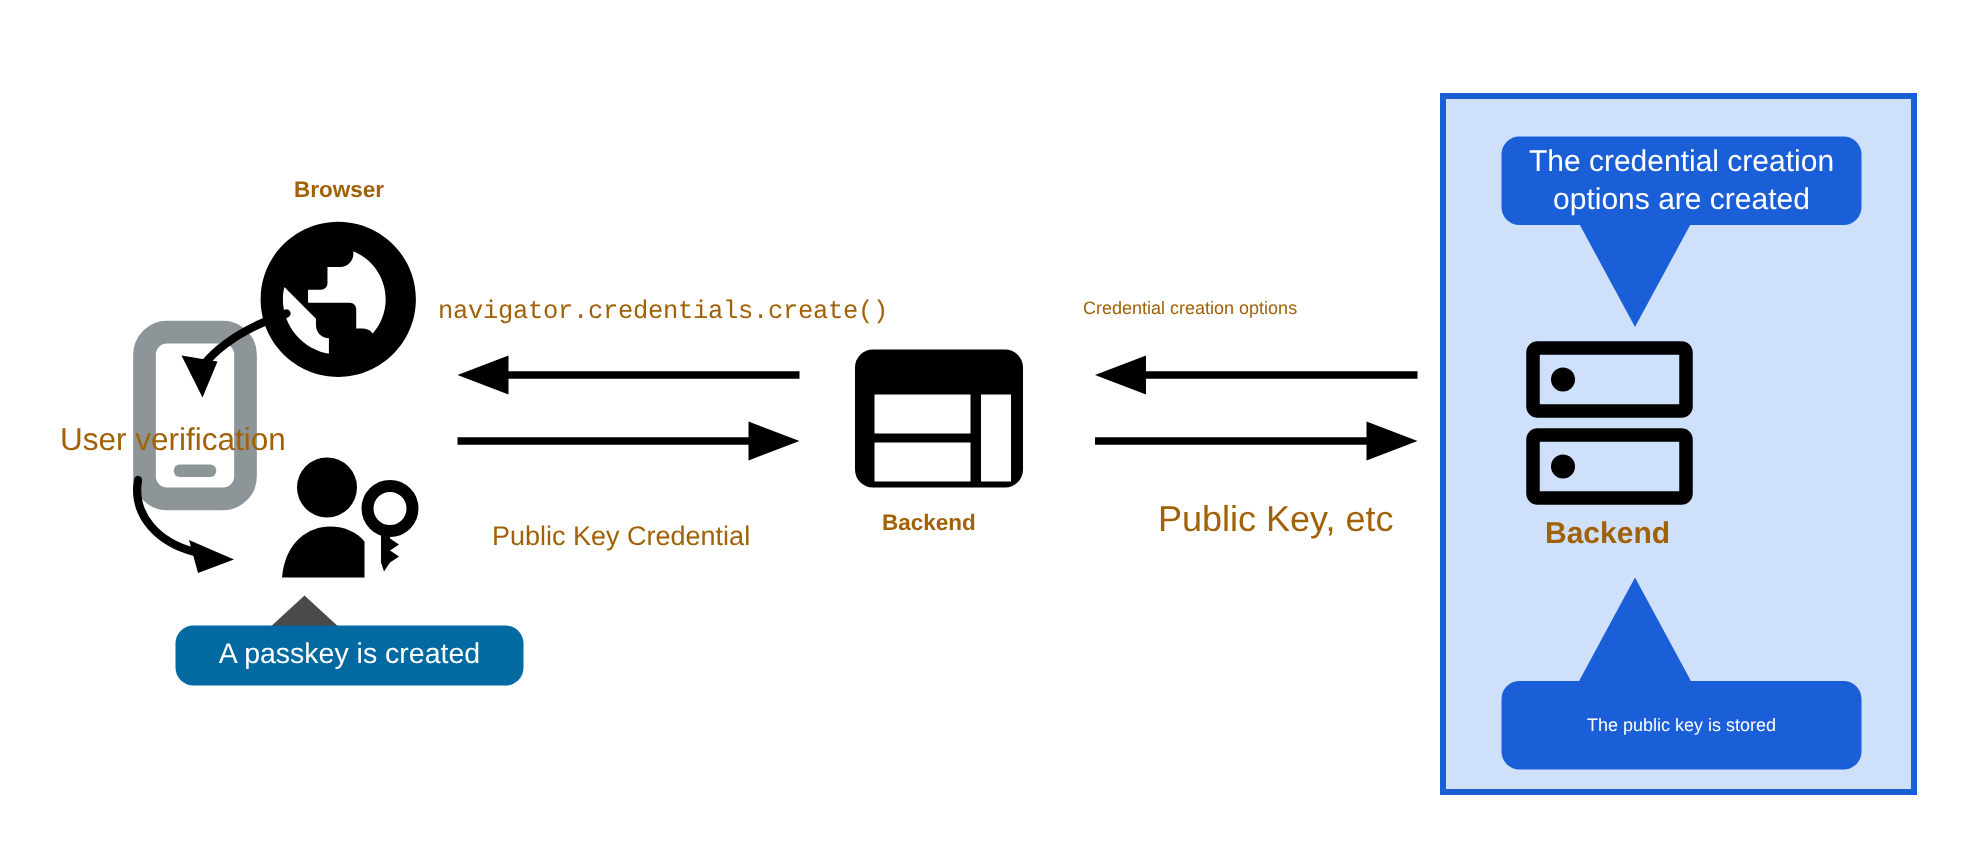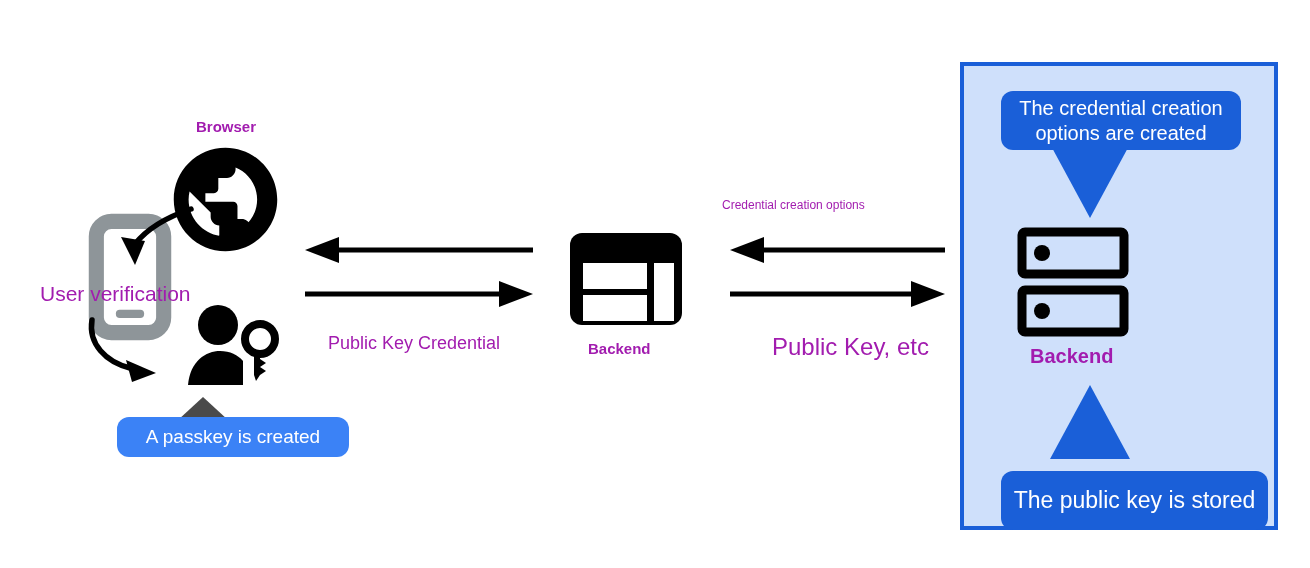--- a/index.html
+++ b/index.html
@@ -21,7 +21,7 @@
 
   
   .lbl {
-    color: #a21caf;
+    color: #a16207;
     font-family: "Liberation Sans", sans-serif;
     white-space: nowrap;
     line-height: 1.15;

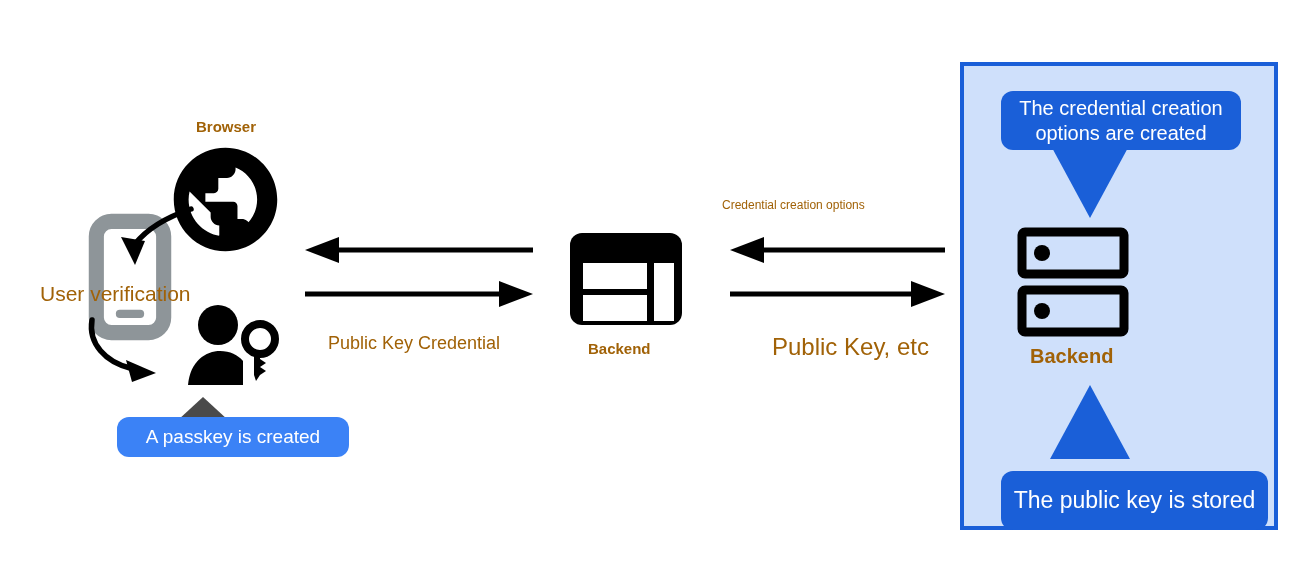--- a/index.html
+++ b/index.html
@@ -111,6 +111,7 @@
     <div class="tip tip-dark abs" style="left:0px; top:20px; width:232px; height:40px; font-size:19px;">A passkey is created</div>
   </div>
 
+  <div class="abs lbl lbl-mono" style="left:292px; top:199px; font-size:17px;">navigator.credentials.create()</div>
 
   <div class="abs" style="left:305px; top:237px;">
     <svg width="228" height="26" viewBox="0 0 228 26">

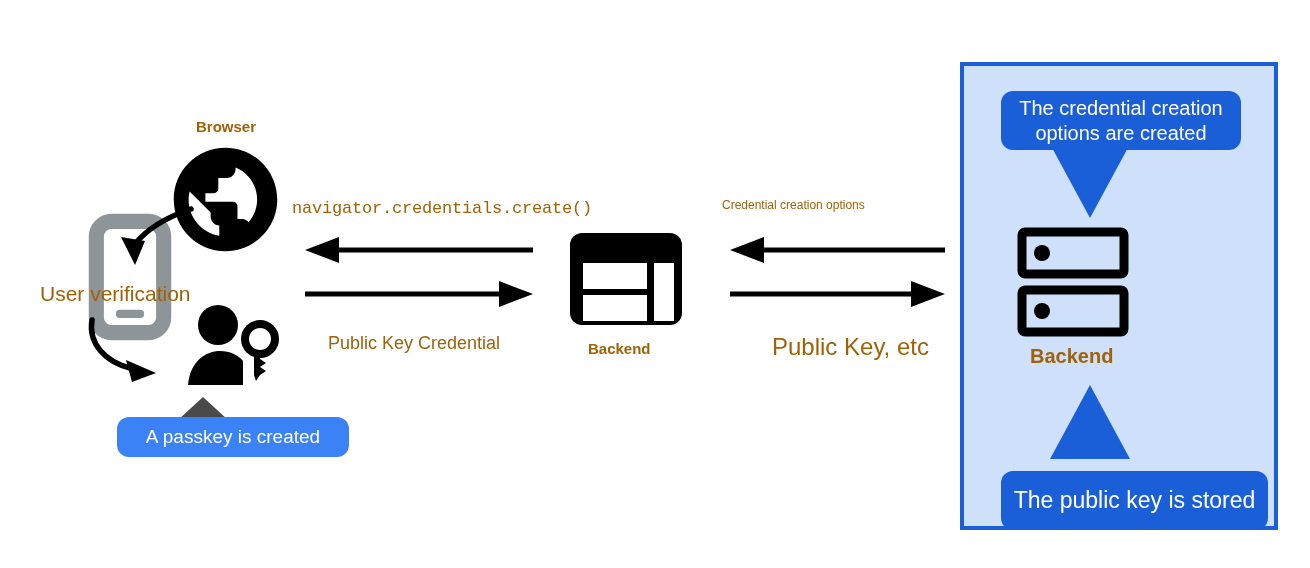--- a/index.html
+++ b/index.html
@@ -127,7 +127,7 @@
     </svg>
   </div>
 
-  <div class="abs lbl" style="left:328px; top:333px; font-size:18px;">Public Key Credential</div>
+  <div class="abs lbl" style="left:328px; top:347px; font-size:18px;">Public Key Credential</div>
 
   <div class="abs" style="left:567px; top:230px;">
     <svg width="118" height="98" viewBox="0 0 118 98">

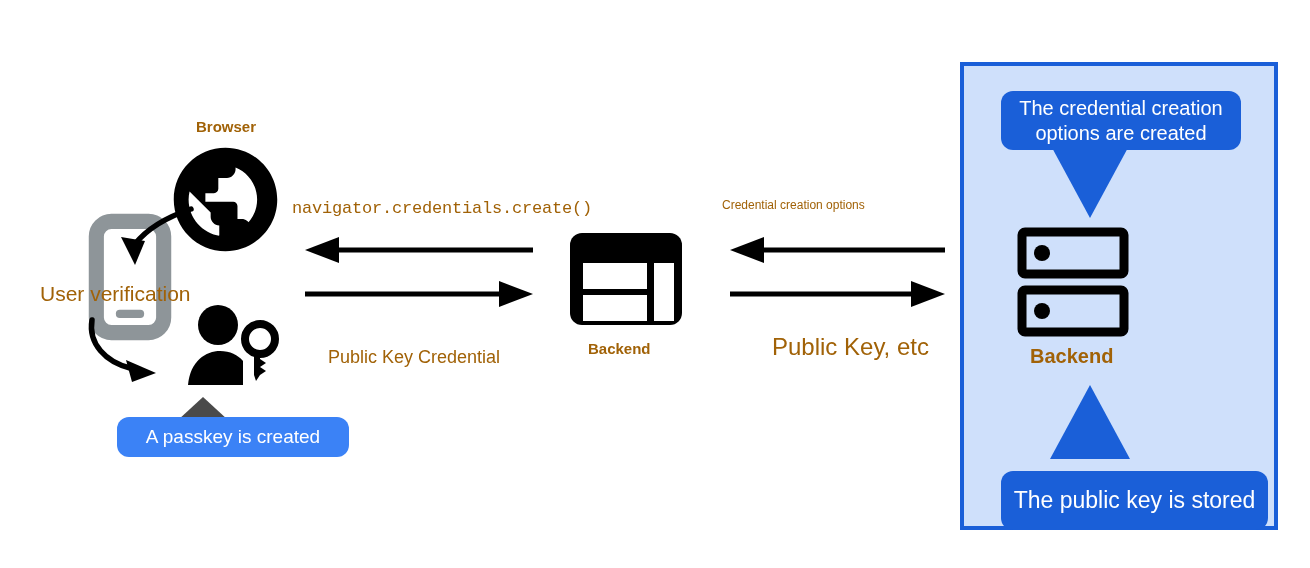--- a/index.html
+++ b/index.html
@@ -52,7 +52,7 @@
     line-height: 1.22;
   }
   .tip-blue { background: #1a5fd8; }
-  .tip-dark { background: #3b82f6; }
+  .tip-dark { background: #0369a1; }
 
   
   svg { display: block; overflow: visible; }

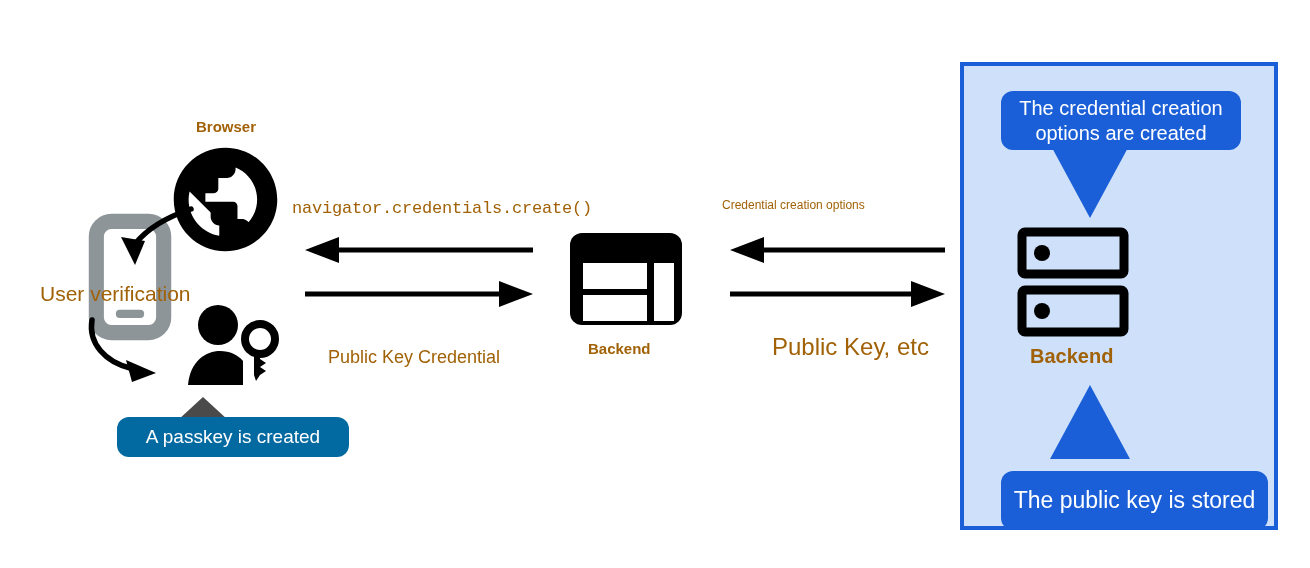--- a/index.html
+++ b/index.html
@@ -180,7 +180,7 @@
     <svg class="abs" style="left:49px; top:0px;" width="80" height="76" viewBox="0 0 80 76">
       <polygon points="40,0 80,74 0,74" fill="#1a5fd8"></polygon>
     </svg>
-    <div class="tip tip-blue abs" style="left:0px; top:86px; width:267px; height:59px; font-size:23px; padding:0 10px;">
+    <div class="tip tip-blue abs" style="left:0px; top:69px; width:240px; height:59px; font-size:12px; padding:0 10px;">
       <span>The public key is stored</span>
     </div>
   </div>

